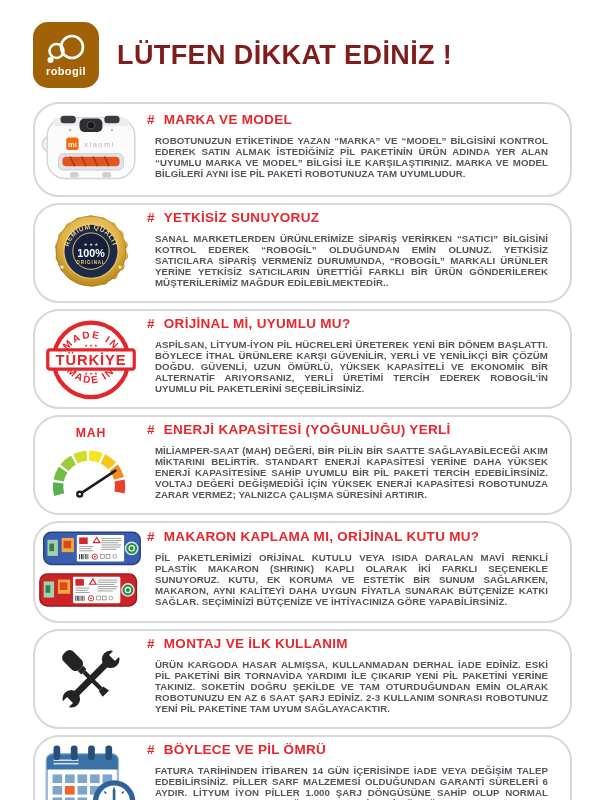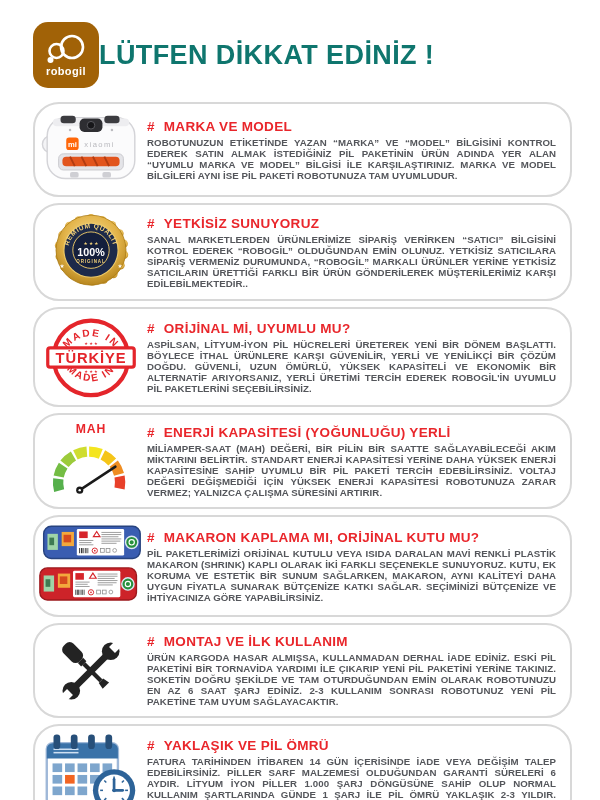--- a/index.html
+++ b/index.html
@@ -13,7 +13,7 @@
     display:flex;flex-direction:column;align-items:center;justify-content:center;flex-shrink:0;
   }
   .logo-word{color:#fff;font-size:11px;font-weight:bold;letter-spacing:.4px;margin-top:1px;}
-  .page-title{color:#0f766e;font-size:27px;font-weight:bold;letter-spacing:.4px;white-space:nowrap;}
+  .page-title{color:#7f1d1d;font-size:27px;font-weight:bold;letter-spacing:.4px;margin-left:18px;white-space:nowrap;}
   .cards{margin-top:11px;}
   .card{
     width:539px;min-height:95px;box-sizing:border-box;margin:0 0 6px 33px;

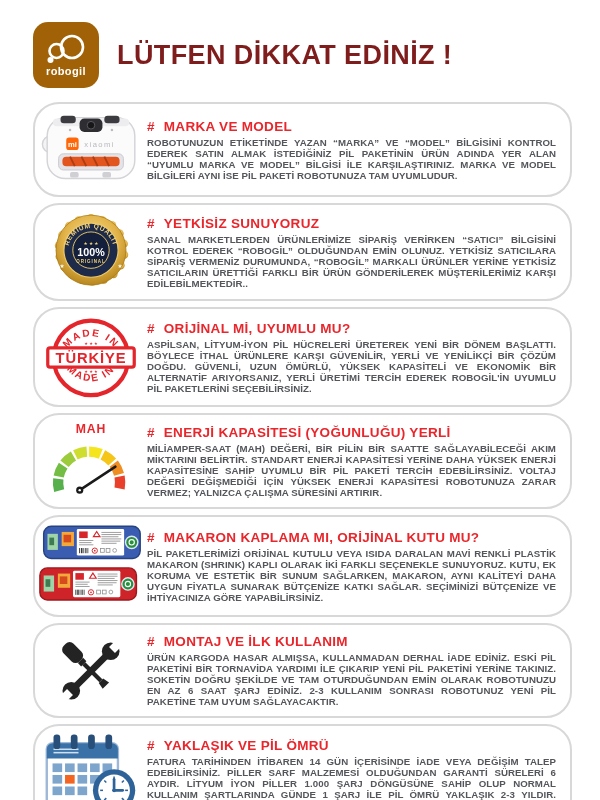--- a/index.html
+++ b/index.html
@@ -27,7 +27,7 @@
     letter-spacing:.3px;margin:0 0 3px 0;
   }
   .body{
-    margin:0;font-size:9.7px;line-height:11px;font-weight:bold;color:#54565b;
+    margin:8px;font-size:9.7px;line-height:11px;font-weight:bold;color:#54565b;
     text-align:justify;letter-spacing:.05px;
   }
   svg text{font-family:"Liberation Sans",sans-serif;}

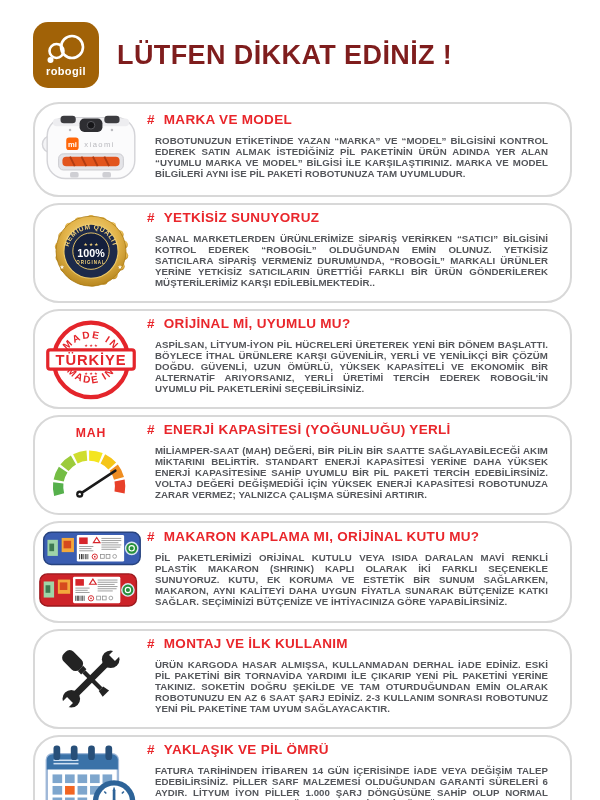--- a/index.html
+++ b/index.html
@@ -130,7 +130,7 @@
         <span>#</span>
         <span>YETKİSİZ SUNUYORUZ</span>
       </h2>
-      <p class="body">SANAL MARKETLERDEN ÜRÜNLERİMİZE SİPARİŞ VERİRKEN “SATICI” BİLGİSİNİ KOTROL EDEREK “ROBOGİL” OLDUĞUNDAN EMİN OLUNUZ. YETKİSİZ SATICILARA SİPARİŞ VERMENİZ DURUMUNDA, “ROBOGİL” MARKALI ÜRÜNLER YERİNE YETKİSİZ SATICILARIN ÜRETTİĞİ FARKLI BİR ÜRÜN GÖNDERİLEREK MÜŞTERİLERİMİZ KARŞI EDİLEBİLMEKTEDİR..</p>
+      <p class="body">SANAL MARKETLERDEN ÜRÜNLERİMİZE SİPARİŞ VERİRKEN “SATICI” BİLGİSİNİ KOTROL EDEREK “ROBOGİL” OLDUĞUNDAN EMİN OLUNUZ. YETKİSİZ SATICILARA SİPARİŞ VERMENİZ DURUMUNDA, “ROBOGİL” MARKALI ÜRÜNLER YERİNE YETKİSİZ SATICILARIN ÜRETTİĞİ FARKLI BİR ÜRÜN GÖNDERİLEREK MÜŞTERİLERİMİZ MAĞDUR EDİLEBİLMEKTEDİR..</p>
     </div>
   </section>
 

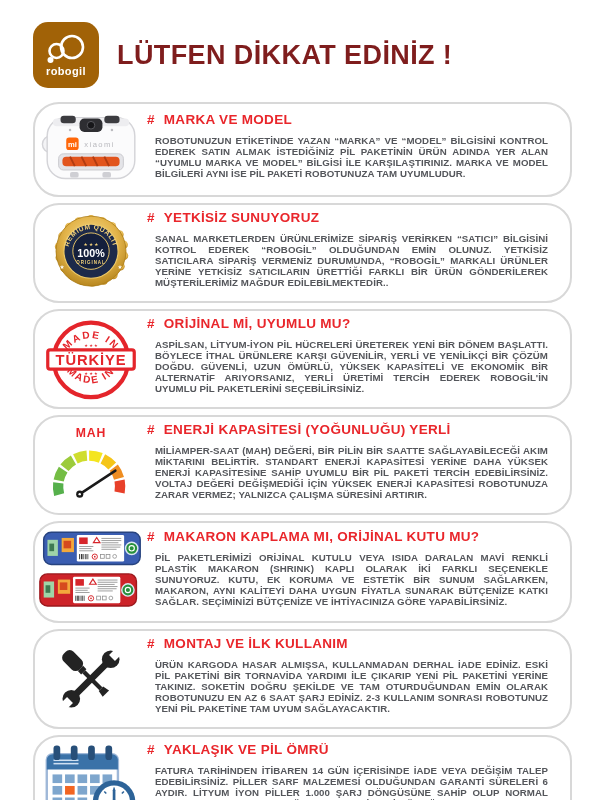--- a/index.html
+++ b/index.html
@@ -319,7 +319,7 @@
     <div class="txt">
       <h2 class="heading">
         <span>#</span>
-        <span>YAKLAŞIK VE PİL ÖMRÜ</span>
+        <span>BÖYLECE VE PİL ÖMRÜ</span>
       </h2>
       <p class="body">FATURA TARİHİNDEN İTİBAREN 14 GÜN İÇERİSİNDE İADE VEYA DEĞİŞİM TALEP EDEBİLİRSİNİZ. PİLLER SARF MALZEMESİ OLDUĞUNDAN GARANTİ SÜRELERİ 6 AYDIR. LİTYUM İYON PİLLER 1.000 ŞARJ DÖNGÜSÜNE SAHİP OLUP NORMAL KULLANIM ŞARTLARINDA GÜNDE 1 ŞARJ İLE PİL ÖMRÜ YAKLAŞIK 2-3 YILDIR. YÜKSEK EMİŞ GÜCÜ PİLİ ISITARAK PİL ÖMRÜNÜ ÇABUK BİTİRİR.</p>
     </div>

